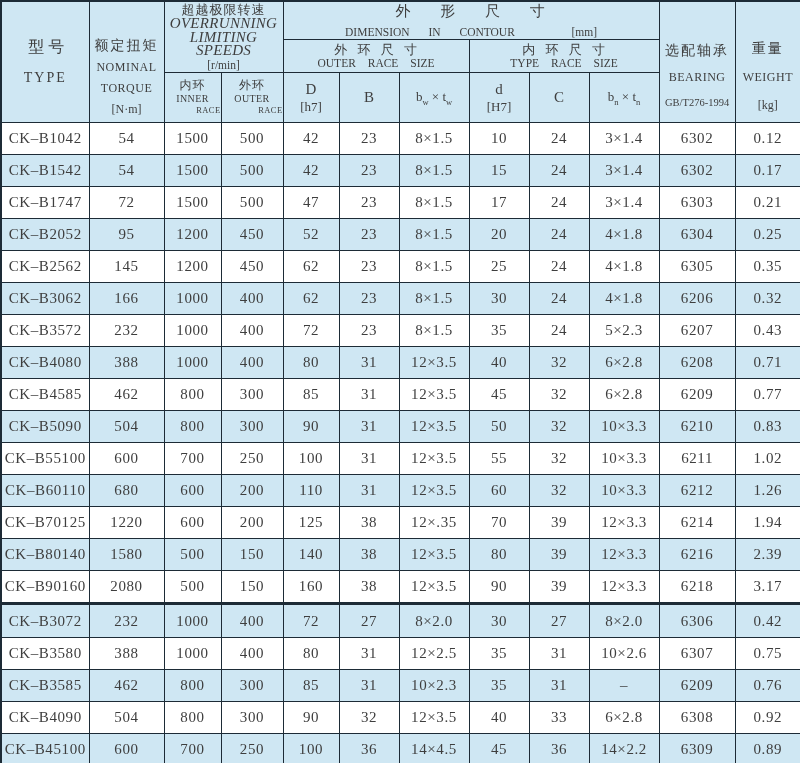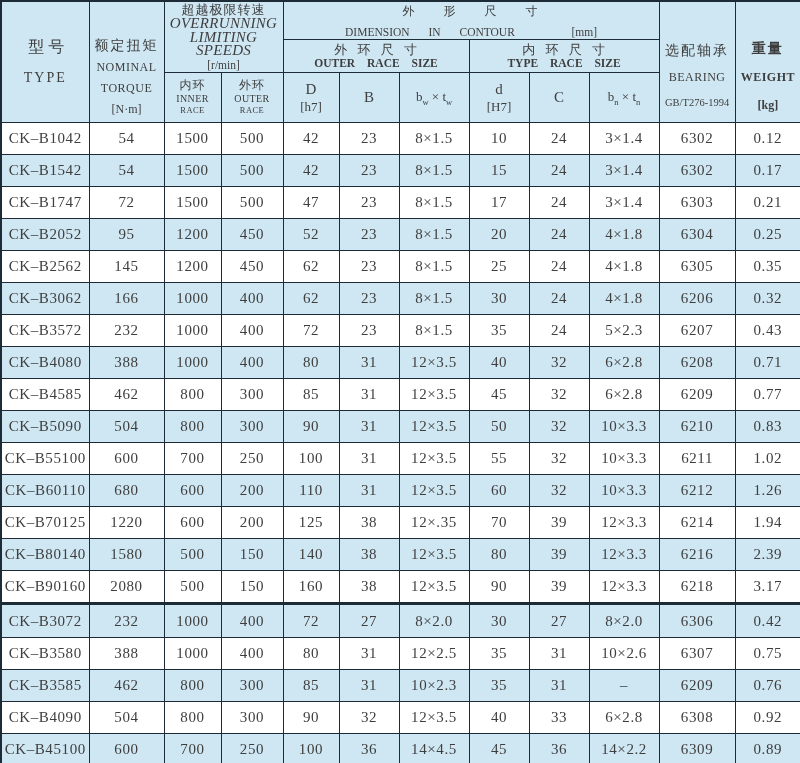--- a/index.html
+++ b/index.html
@@ -44,7 +44,7 @@
   .race-cell .zh-xs{display:block;font-size:12px;letter-spacing:1px;line-height:15px;}
   .race-cell .en-xs{display:block;font-size:10px;line-height:12px;letter-spacing:0.4px;}
   .race-cell .en-xxs{display:block;font-size:8.5px;line-height:11px;letter-spacing:0.4px;}
-  .dim-zh{display:block;font-size:12px;word-spacing:22px;letter-spacing:2px;line-height:14px;padding-top:1px;}
+  .dim-zh{display:block;font-size:15px;word-spacing:22px;letter-spacing:2px;line-height:14px;padding-top:1px;}
   .dim-en{display:block;font-size:11.5px;word-spacing:16px;line-height:12px;margin-top:8px;}
   .size-zh{display:block;font-size:13px;word-spacing:5px;letter-spacing:1px;line-height:15px;}
   .size-en{display:block;font-size:11.5px;word-spacing:9px;line-height:13px;font-weight:bold;}

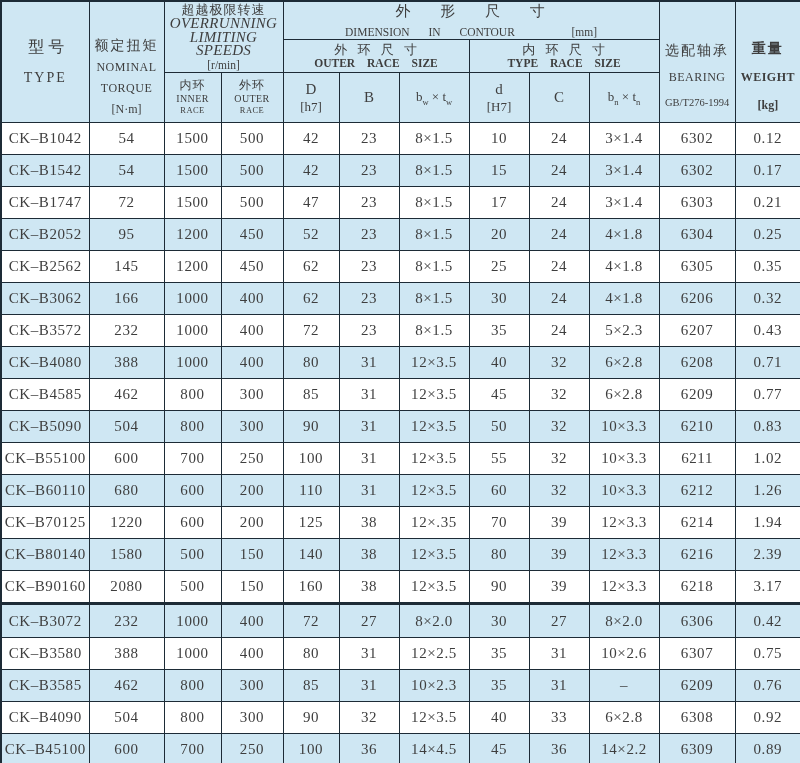--- a/index.html
+++ b/index.html
@@ -54,7 +54,7 @@
   .bt sub{font-size:8.5px;}
   .bearing-cell .std{display:block;font-size:10.5px;line-height:26px;letter-spacing:0px;}
   .bearing-cell .zh-md,.bearing-cell .en-md{line-height:26px;}
-  .weight-cell .zh-md,.weight-cell .en-md,.weight-cell .unit{line-height:28px;font-weight:bold;}
+  .weight-cell .zh-md,.weight-cell .en-md,.weight-cell .unit{line-height:28px;}
   .torque-cell .zh-md{line-height:23px;}
   .torque-cell .en-md,.torque-cell .unit{line-height:21px;}
   .type-cell .zh-lg,.type-cell .en-lg{line-height:31px;}

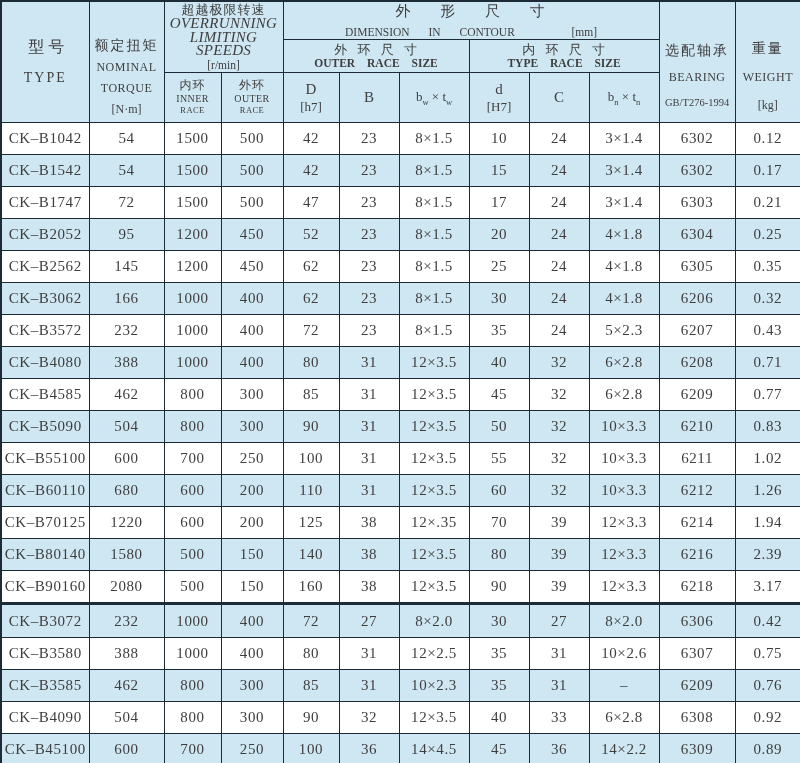--- a/index.html
+++ b/index.html
@@ -47,7 +47,7 @@
   .dim-zh{display:block;font-size:15px;word-spacing:22px;letter-spacing:2px;line-height:14px;padding-top:1px;}
   .dim-en{display:block;font-size:11.5px;word-spacing:16px;line-height:12px;margin-top:8px;}
   .size-zh{display:block;font-size:13px;word-spacing:5px;letter-spacing:1px;line-height:15px;}
-  .size-en{display:block;font-size:11.5px;word-spacing:9px;line-height:13px;font-weight:bold;}
+  .size-en{display:block;font-size:11.5px;word-spacing:9px;line-height:13px;}
   .sym{display:block;font-size:15px;line-height:18px;}
   .sym-unit{display:block;font-size:13px;line-height:17px;}
   .bt{font-size:13px;}

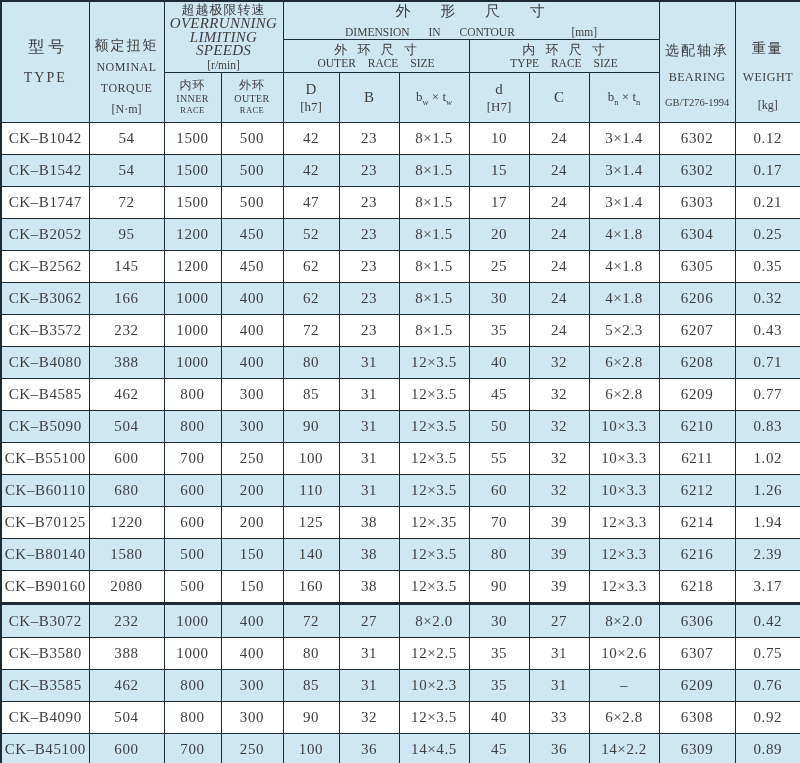--- a/index.html
+++ b/index.html
@@ -43,7 +43,7 @@
   .speeds-cell .unit-sm{display:block;font-size:11.5px;line-height:14px;}
   .race-cell .zh-xs{display:block;font-size:12px;letter-spacing:1px;line-height:15px;}
   .race-cell .en-xs{display:block;font-size:10px;line-height:12px;letter-spacing:0.4px;}
-  .race-cell .en-xxs{display:block;font-size:8.5px;line-height:11px;letter-spacing:0.4px;}
+  .race-cell .en-xxs{display:block;font-size:8.5px;line-height:11px;letter-spacing:0.4px;text-align:right;}
   .dim-zh{display:block;font-size:15px;word-spacing:22px;letter-spacing:2px;line-height:14px;padding-top:1px;}
   .dim-en{display:block;font-size:11.5px;word-spacing:16px;line-height:12px;margin-top:8px;}
   .size-zh{display:block;font-size:13px;word-spacing:5px;letter-spacing:1px;line-height:15px;}

